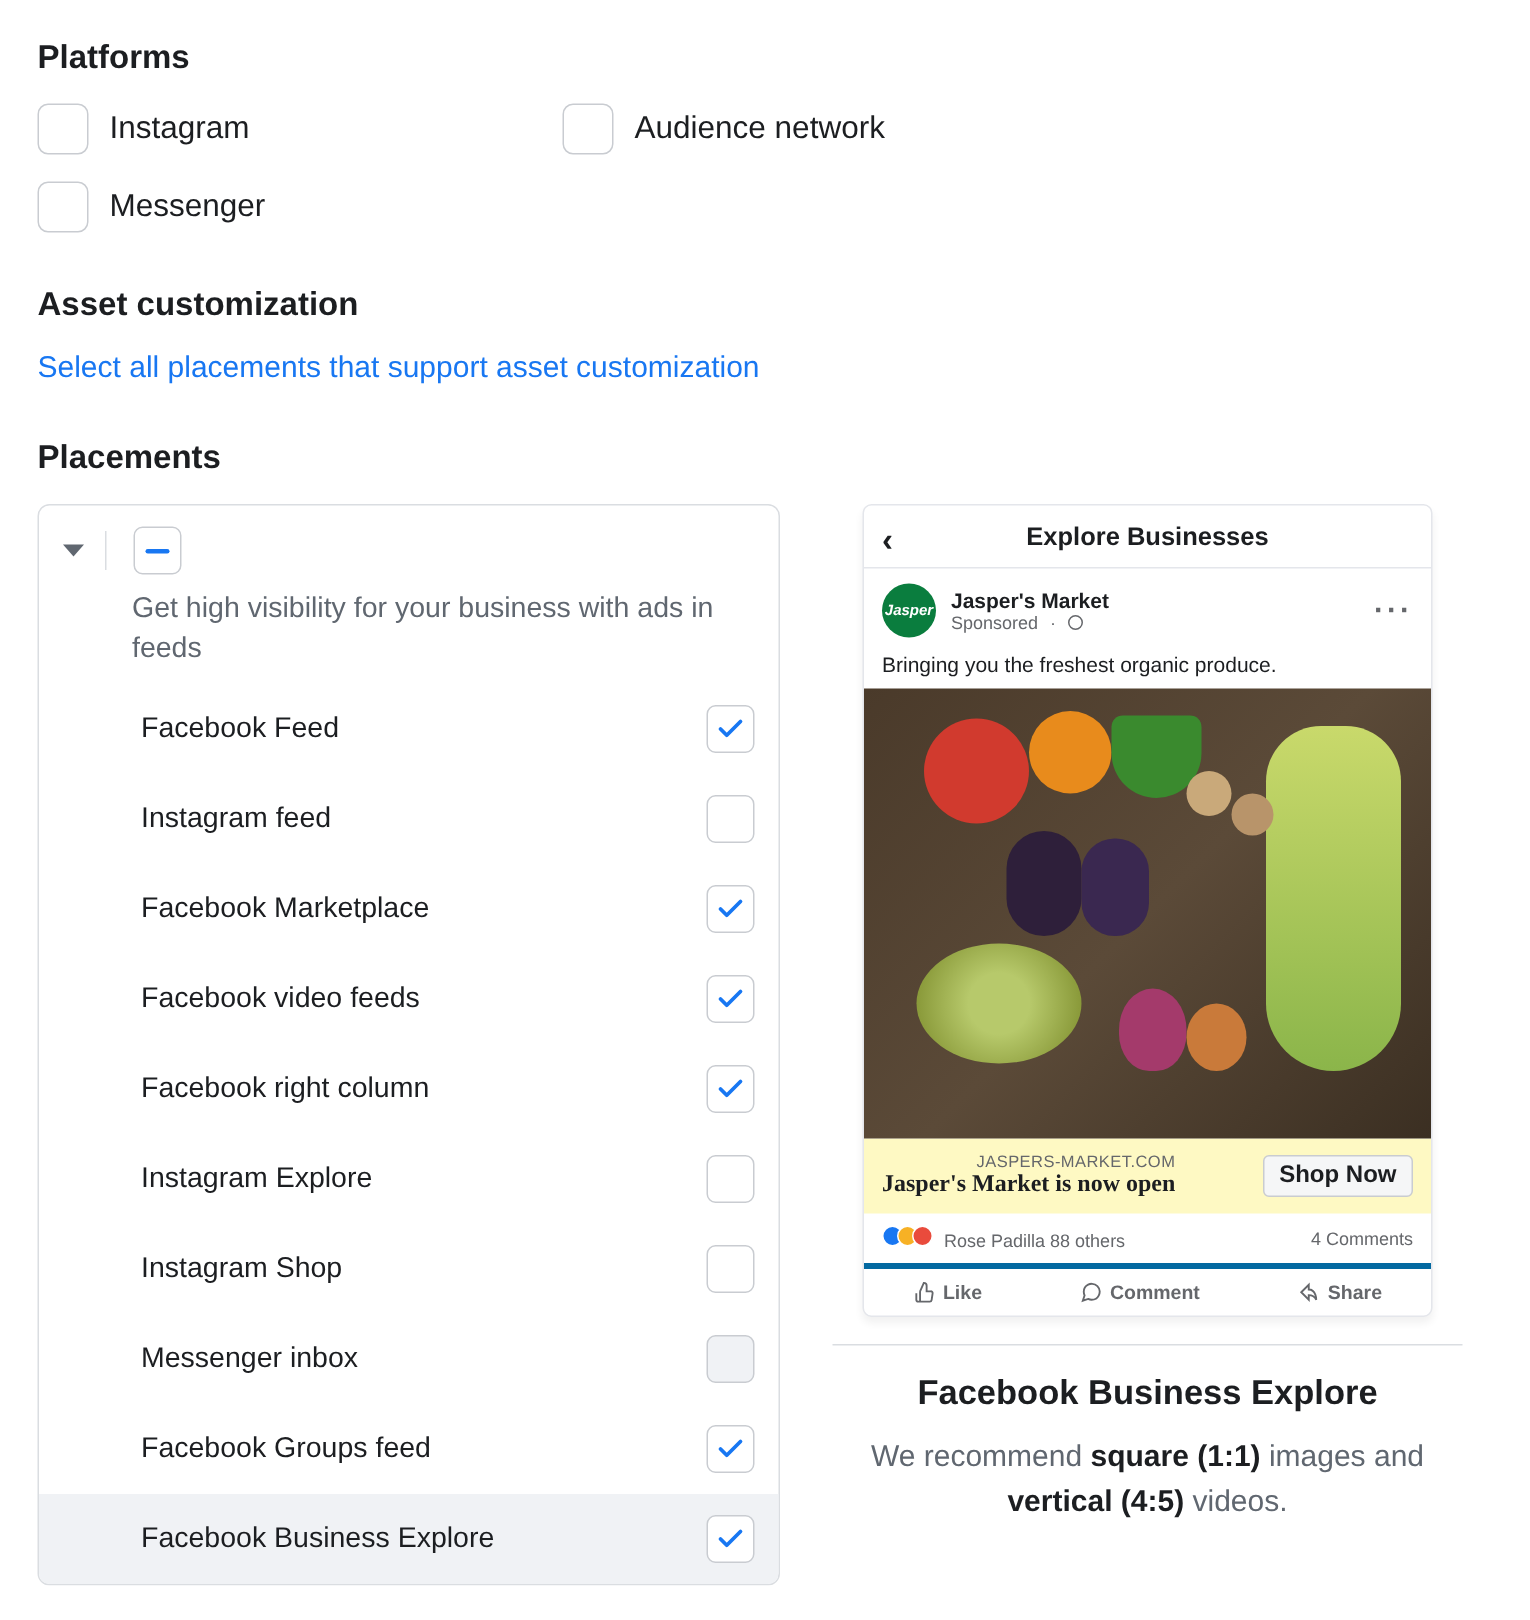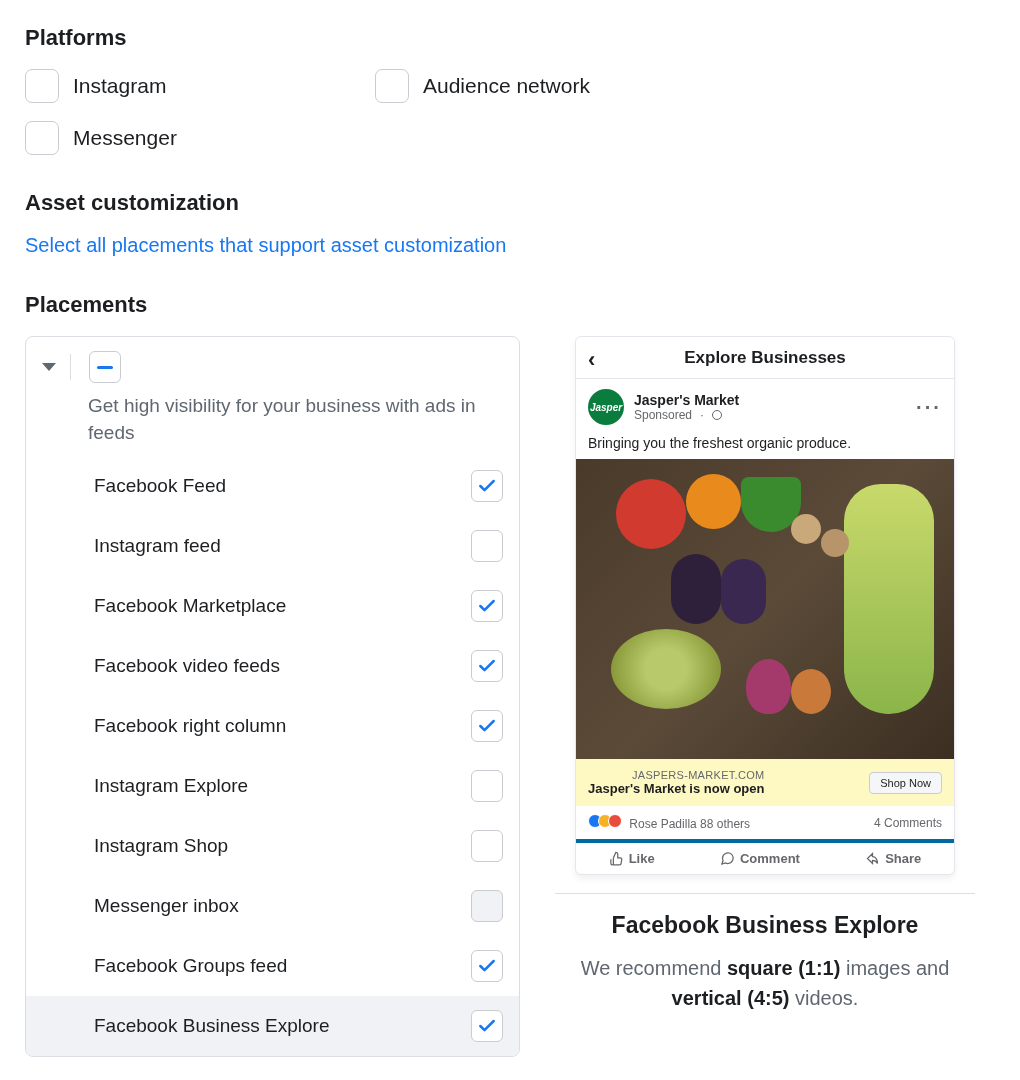--- a/index.html
+++ b/index.html
@@ -176,7 +176,7 @@
     display:flex; align-items:center; justify-content:space-between;text-align:right;
   }
   .cta-text .domain { font-size:11px; color:#65676b; letter-spacing:0.3px;}
-  .cta-text .headline { font-size:13px; font-weight:700; color:#1c1e21;}
+  .cta-text .headline { font-size:16px; font-weight:700; color:#1c1e21;font-family:Liberation Serif, serif;}
   .shop-btn {
     border:1px solid #c9ccd1; background:#f5f6f7; border-radius:4px;
     padding:4px 10px; font-size:11px; font-weight:400; cursor:pointer;

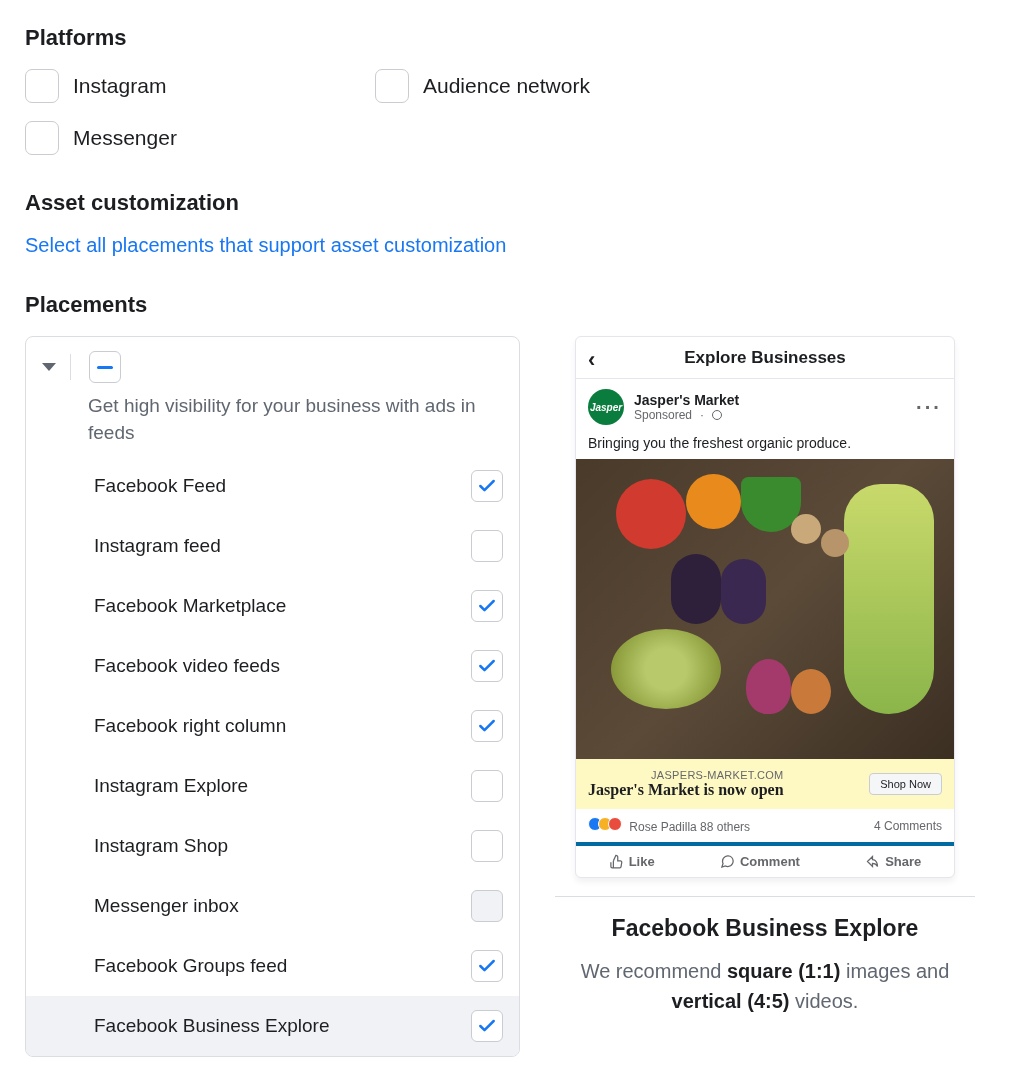--- a/index.html
+++ b/index.html
@@ -179,7 +179,7 @@
   .cta-text .headline { font-size:16px; font-weight:700; color:#1c1e21;font-family:Liberation Serif, serif;}
   .shop-btn {
     border:1px solid #c9ccd1; background:#f5f6f7; border-radius:4px;
-    padding:4px 10px; font-size:11px; font-weight:400; cursor:pointer;
+    padding:4px 10px; font-size:16px; font-weight:700; cursor:pointer;
   }
   .post-engage {
     display:flex; justify-content:space-between; align-items:center;

